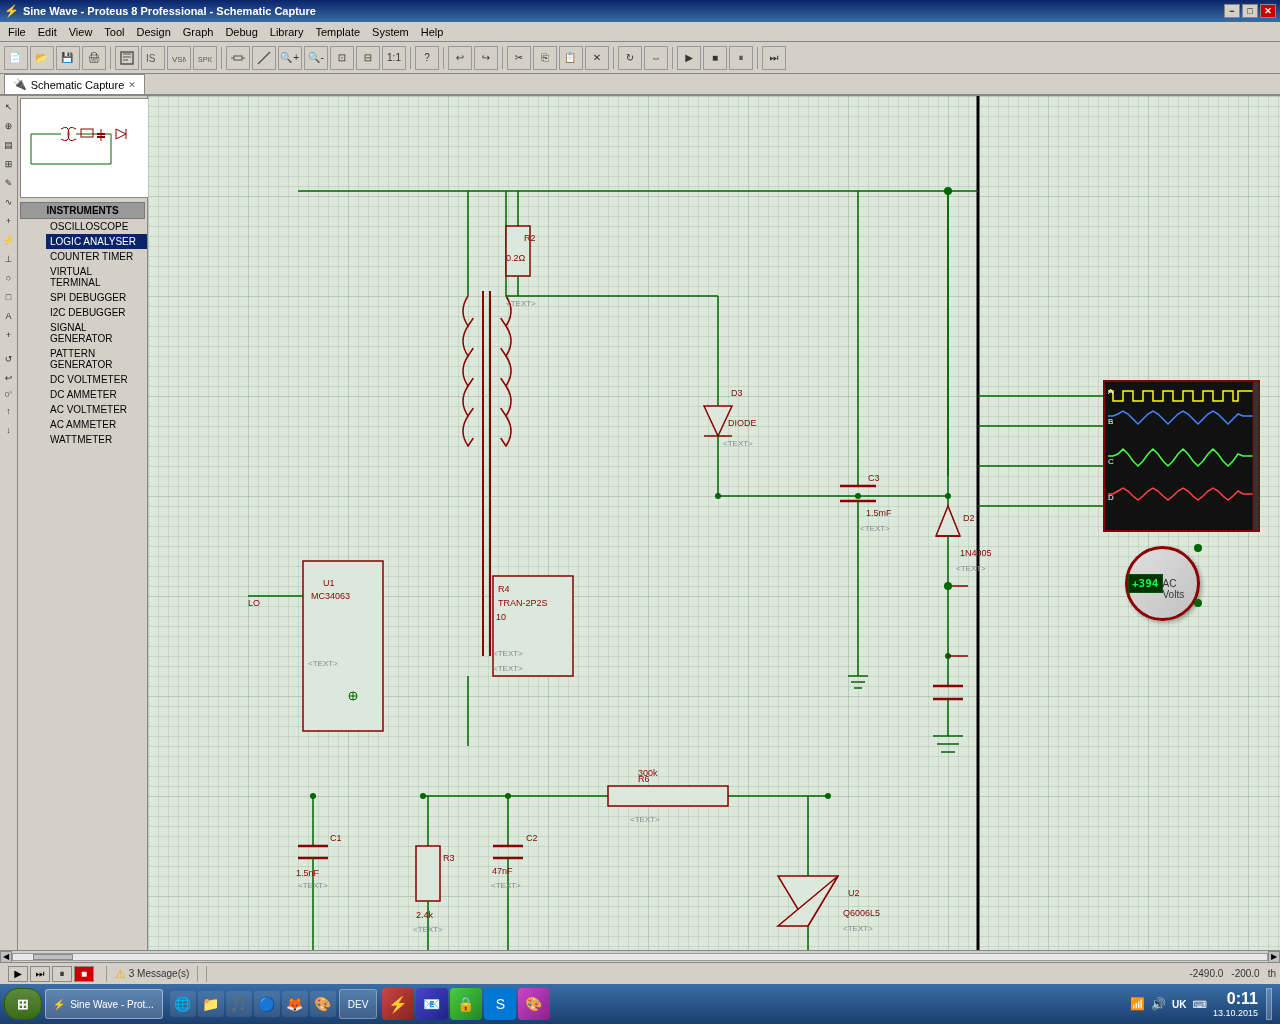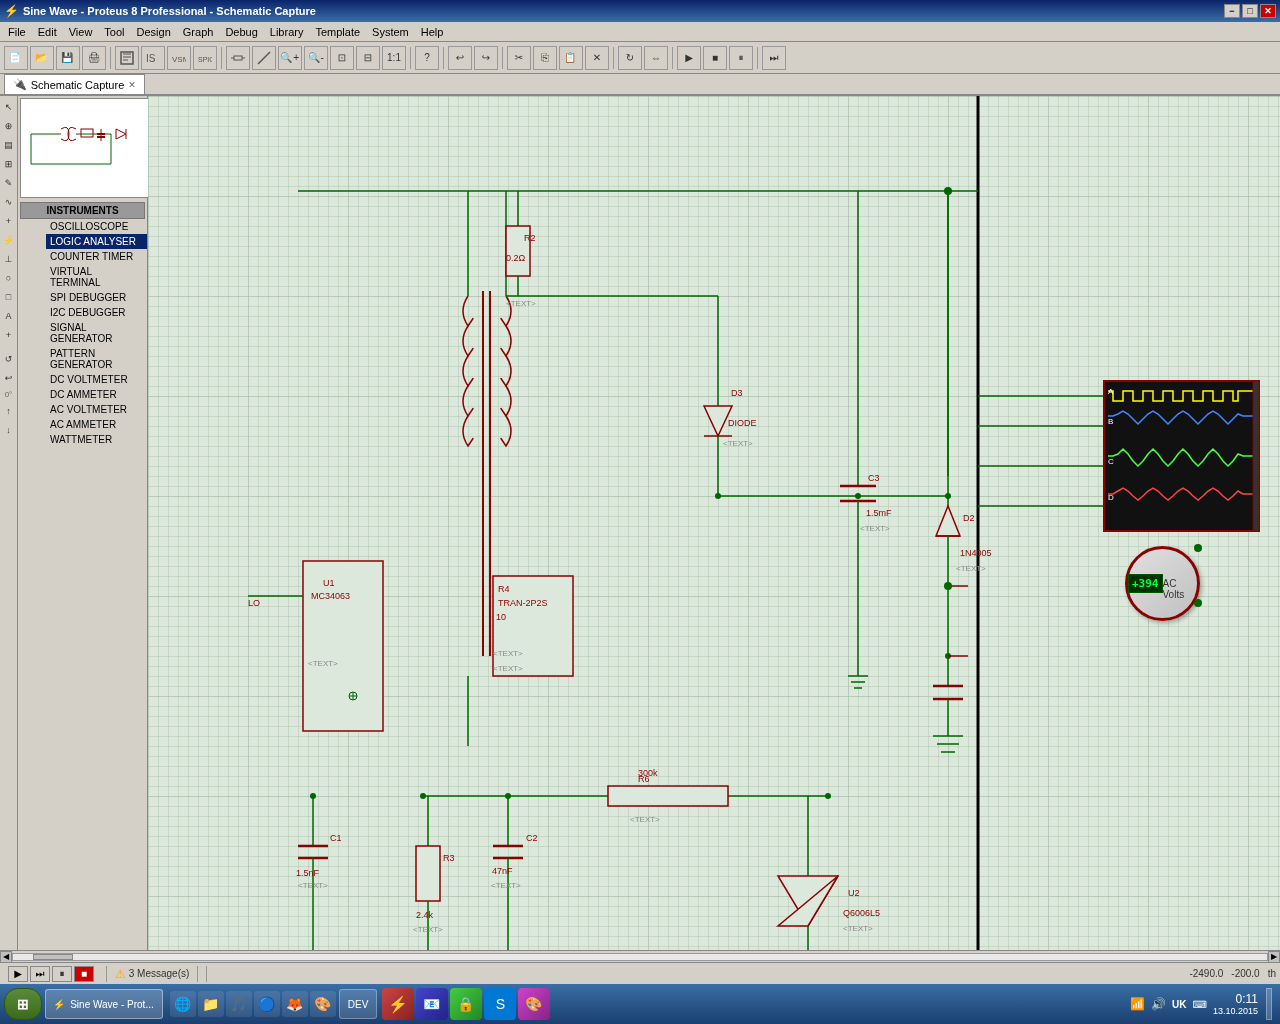--- a/index.html
+++ b/index.html
@@ -787,7 +787,7 @@
       <div style="font-size:10px;font-weight:bold;">UK</div>
       <div style="font-size:10px;">⌨</div>
       <div id="clock" style="text-align:right;">
-        <div style="font-size:12px; font-weight:normal;">0:11</div>
+        <div style="font-size:16px; font-weight:bold;">0:11</div>
         <div style="font-size:9px;text-align:center;">13.10.2015</div>
       </div>
       <div style="width:6px; height:32px; background:rgba(255,255,255,0.2); border:1px solid rgba(255,255,255,0.3); margin-left:2px;"></div>

